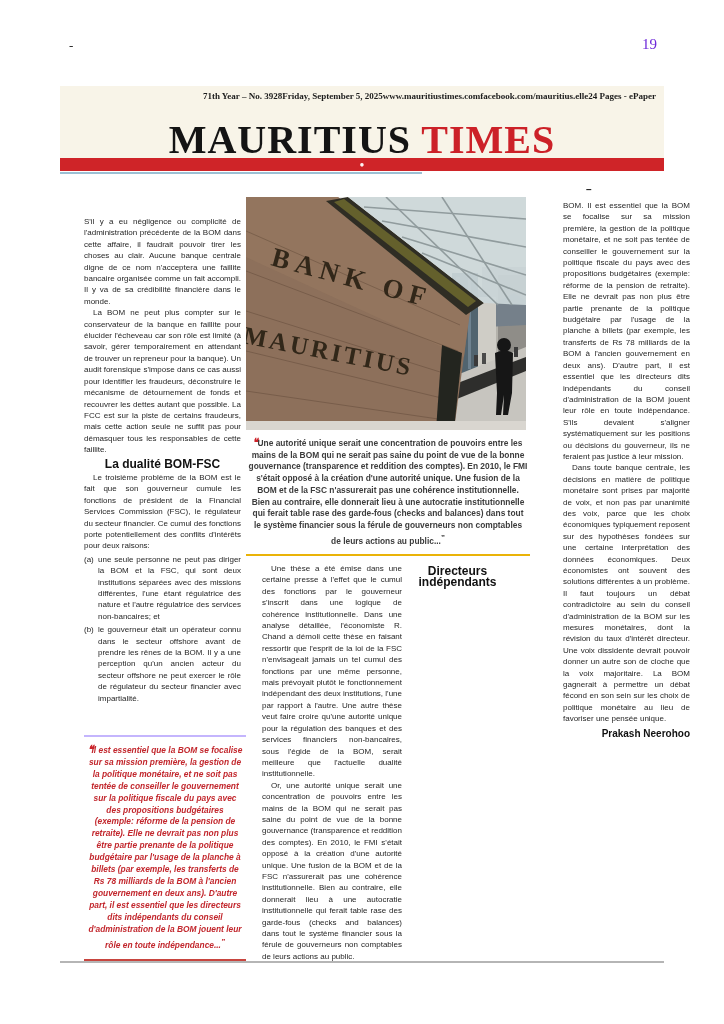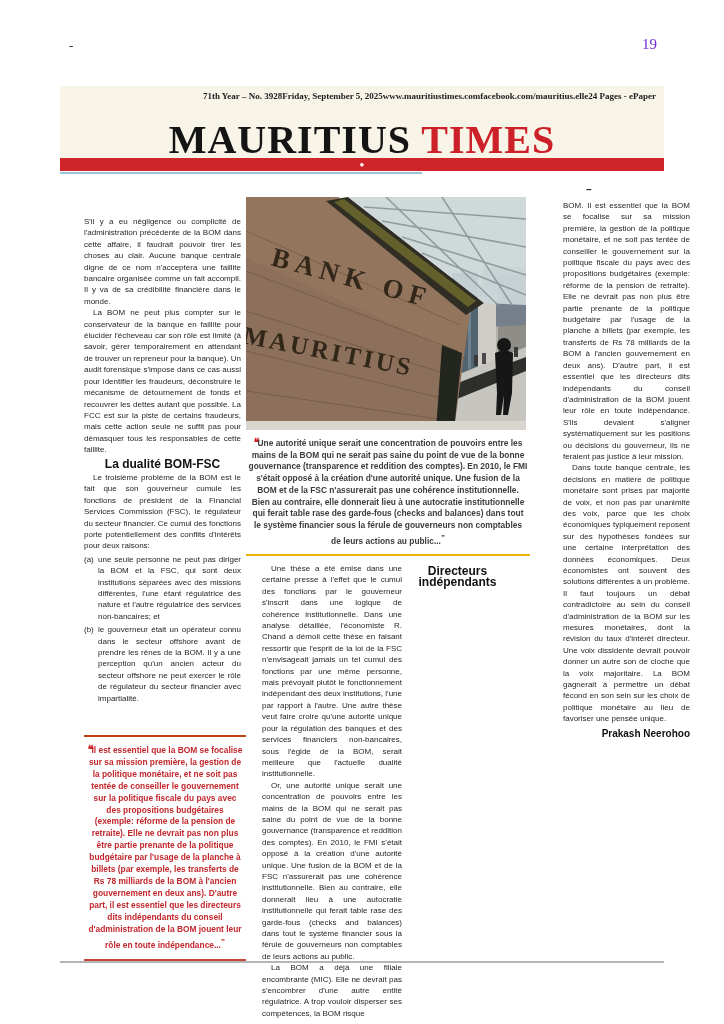--- a/index.html
+++ b/index.html
@@ -36,9 +36,9 @@
   .list-text{flex:1;text-align:justify;}
 
   
-  .quote-left{position:absolute;left:84px;top:735px;width:158px;border-top:2px solid #c2410c;
+  .quote-left{position:absolute;left:84px;top:735px;width:158px;border-top:2px solid #c4b5fd;
               border-bottom:2px solid #c8453f;padding:7px 2px 8px 2px;
-              color:#c2272d;font-weight:bold;font-size:8.4px;line-height:11.9px;text-align:center;}
+              color:#c2272d;font-weight:bold;font-size:8.4px;line-height:11.9px;text-align:center;font-style:italic;}
   .quote-glyph{color:#cc2128;font-size:11px;letter-spacing:-2px;}
   .quote-close{font-size:8px;vertical-align:super;}
 

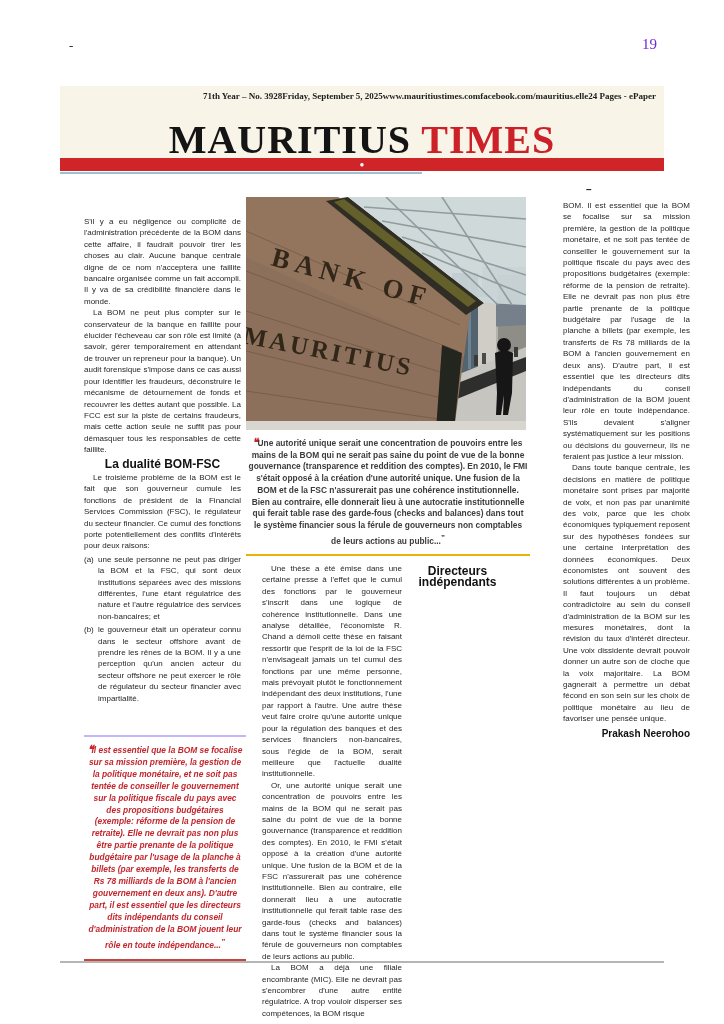--- a/index.html
+++ b/index.html
@@ -166,7 +166,6 @@
   <div class="col-mid bodytext">
     <p class="ind">Une thèse a été émise dans une certaine presse à l'effet que le cumul des fonctions par le gouverneur s'inscrit dans une logique de cohérence institutionnelle. Dans une analyse détaillée, l'économiste R. Chand a démoli cette thèse en faisant ressortir que l'esprit de la loi de la FSC n'envisageait jamais un tel cumul des fonctions par une même personne, mais prévoyait plutôt le fonctionnement indépendant des deux institutions, l'une par rapport à l'autre. Une autre thèse veut faire croire qu'une autorité unique pour la régulation des banques et des services financiers non-bancaires, sous l'égide de la BOM, serait meilleure que l'actuelle dualité institutionnelle.</p>
     <p class="ind">Or, une autorité unique serait une concentration de pouvoirs entre les mains de la BOM qui ne serait pas saine du point de vue de la bonne gouvernance (transparence et reddition des comptes). En 2010, le FMI s'était opposé à la création d'une autorité unique. Une fusion de la BOM et de la FSC n'assurerait pas une cohérence institutionnelle. Bien au contraire, elle donnerait lieu à une autocratie institutionnelle qui ferait table rase des garde-fous (checks and balances) dans tout le système financier sous la férule de gouverneurs non comptables de leurs actions au public.</p>
-    <p class="ind">La BOM a déjà une filiale encombrante (MIC). Elle ne devrait pas s'encombrer d'une autre entité régulatrice. A trop vouloir disperser ses compétences, la BOM risque</p>
   </div>
 
   <div class="col-midright bodytext">

